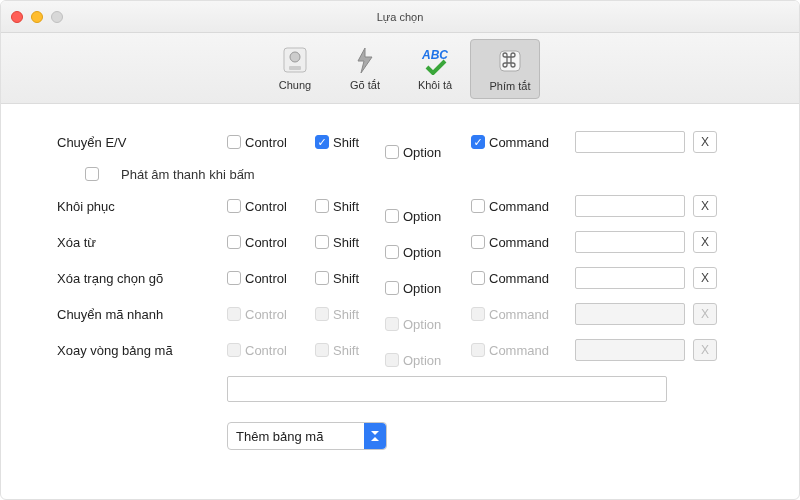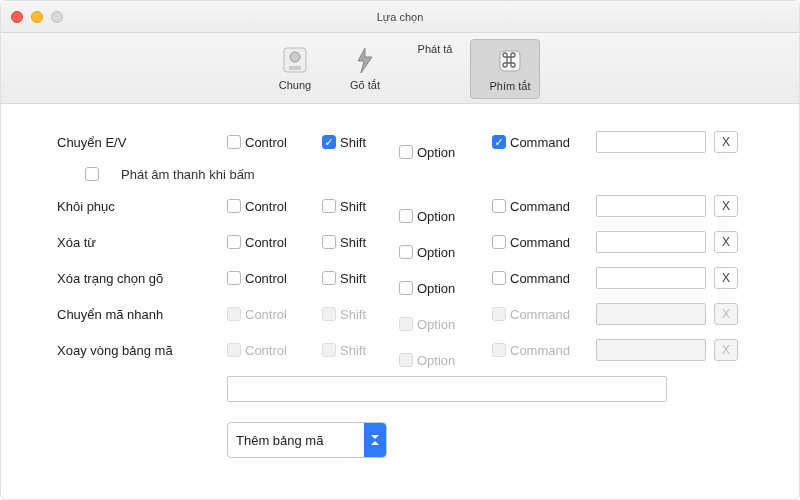--- a/index.html
+++ b/index.html
@@ -239,6 +239,12 @@
       <div>Gõ tắt</div>
     </div>
     <div class="tab">
+      <div class="icon-slot">
+        <svg width="36" height="30">
+          <text x="18" y="14" font-size="12" font-weight="bold" fill="#1e73e8" text-anchor="middle" font-style="italic">ABC</text>
+          <polyline points="10,22 16,28 28,16" fill="none" stroke="#3aa63a" stroke-width="4"></polyline>
+        </svg>
+      </div>
       <div>Phát tả</div>
     </div>
     <div class="tab active">

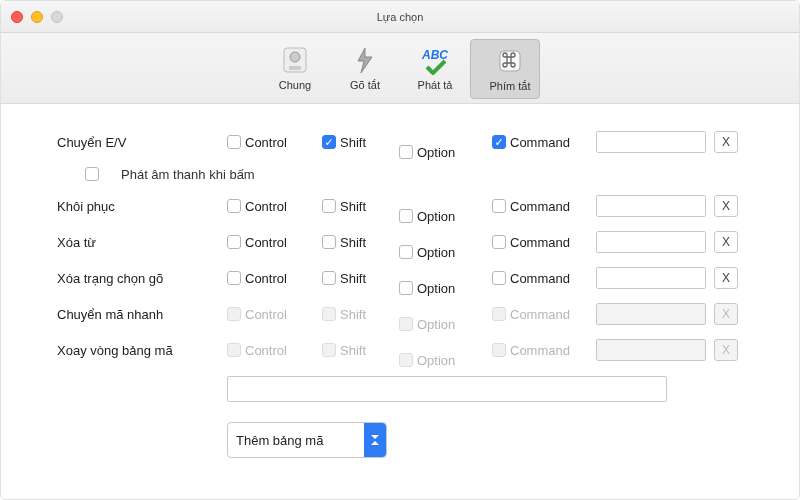--- a/index.html
+++ b/index.html
@@ -245,7 +245,7 @@
           <polyline points="10,22 16,28 28,16" fill="none" stroke="#3aa63a" stroke-width="4"></polyline>
         </svg>
       </div>
-      <div>Phát tả</div>
+      <div>Khôi tả</div>
     </div>
     <div class="tab active">
       <div class="icon-slot">

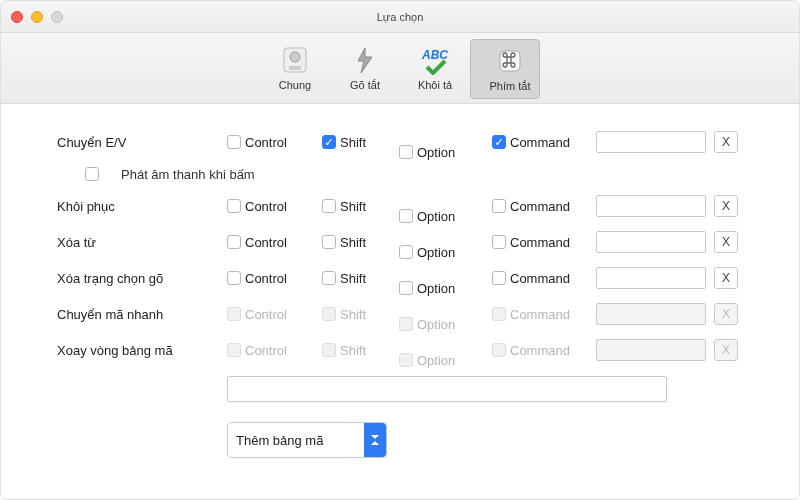--- a/index.html
+++ b/index.html
@@ -126,7 +126,7 @@
     }
     .modgroup {
       display: flex;
-      gap: 21px;
+      gap: 14px;
     }
     .modgroup .mod-control  { width: 74px; }
     .modgroup .mod-shift    { width: 56px; }

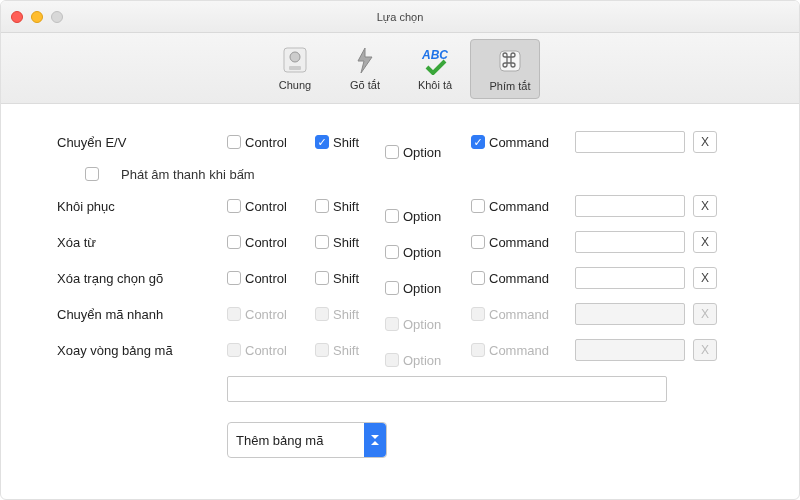--- a/index.html
+++ b/index.html
@@ -178,7 +178,7 @@
       margin-left: 170px;
       margin-top: 20px;
       width: 160px;
-      height: 36px;
+      height: 28px;
       border: 1px solid #c8c8c8;
       border-radius: 4px;
       background: #fff;

